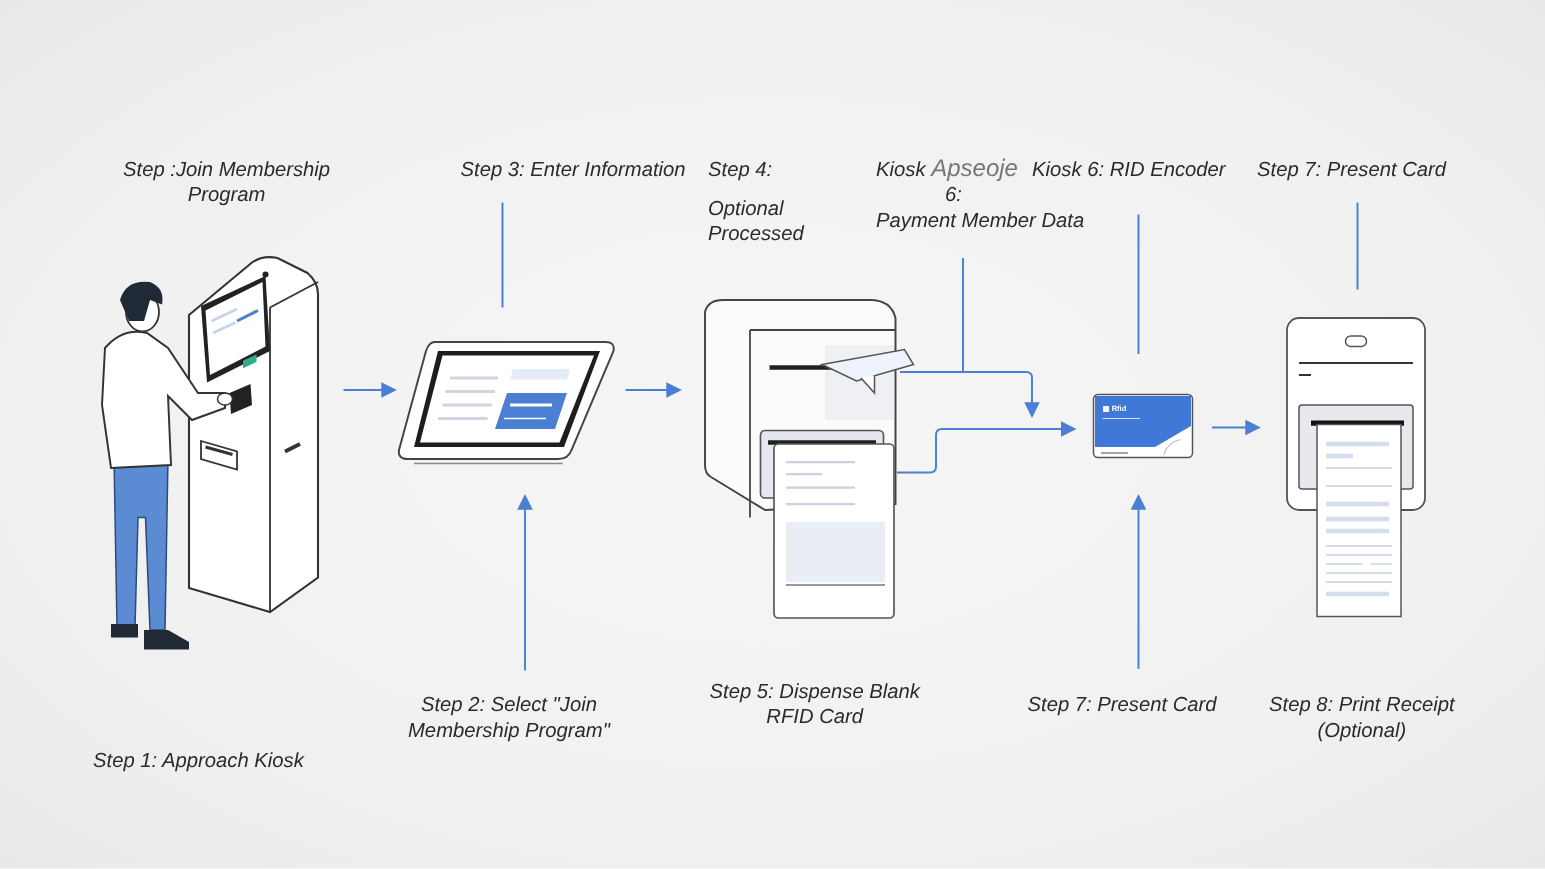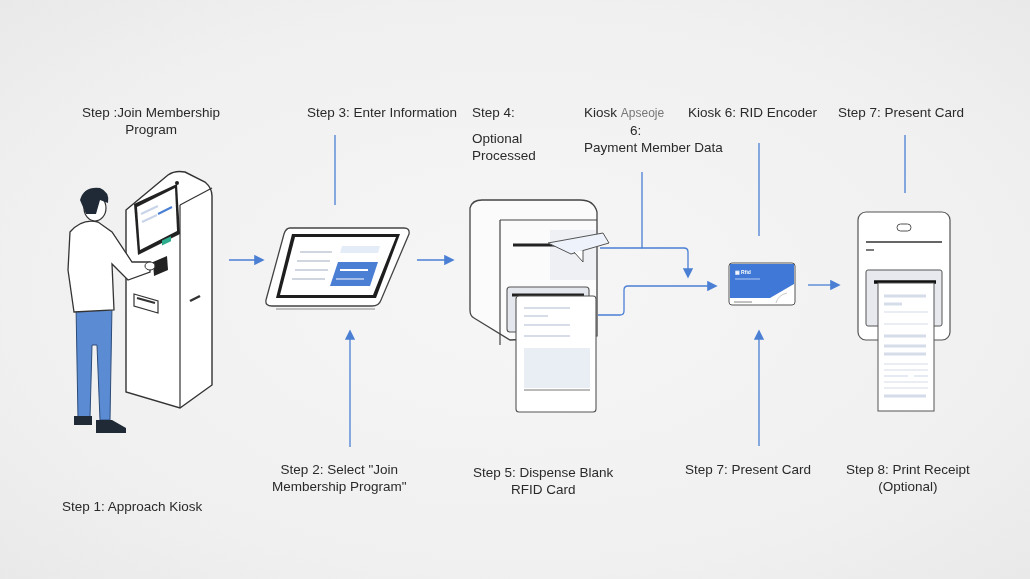--- a/index.html
+++ b/index.html
@@ -8,7 +8,7 @@
     background: radial-gradient(ellipse at 50% 50%, #f6f6f6 0%, #f0f0f0 70%, #e9e9e9 100%);
     font-family: "Liberation Sans", sans-serif; color:#2b2b2b;
   }
-  .lbl { position:absolute; font-size:13.5px; line-height:17px; color:#2a2a2a; white-space:nowrap; }
+  .lbl { position:absolute; font-size:13.5px; line-height:17px; color:#2a2a2a; white-space:nowrap;font-style:italic; }
   .lbl.c { text-align:center; }
   .lbl .faint { font-size:12px; color:#777; }
   svg.art { position:absolute; left:0; top:0; }

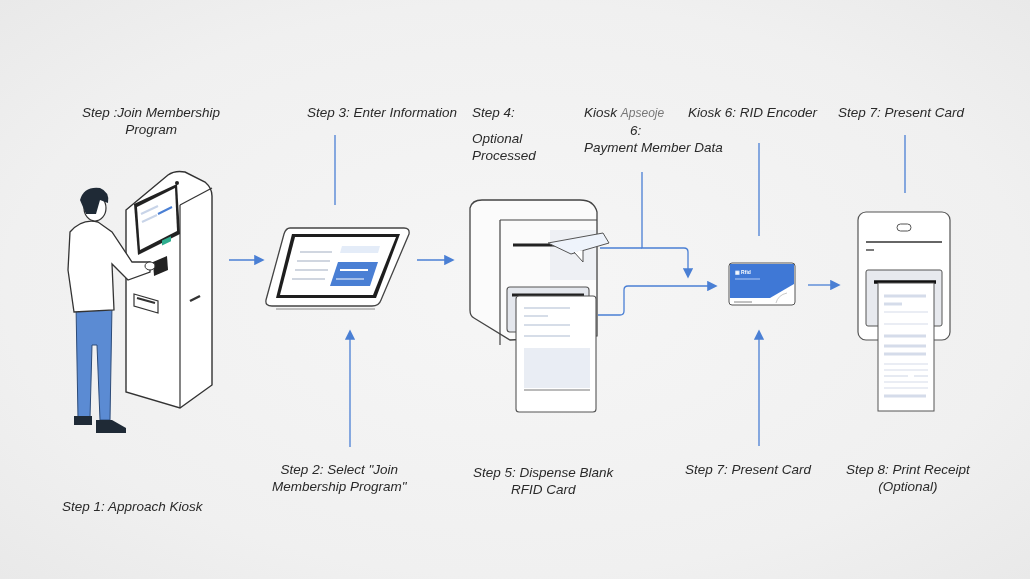--- a/index.html
+++ b/index.html
@@ -10,7 +10,7 @@
   }
   .lbl { position:absolute; font-size:13.5px; line-height:17px; color:#2a2a2a; white-space:nowrap;font-style:italic; }
   .lbl.c { text-align:center; }
-  .lbl .faint { font-size:12px; color:#777; }
+  .lbl .faint { font-size:16px; color:#777; }
   svg.art { position:absolute; left:0; top:0; }
 </style>
 </head>

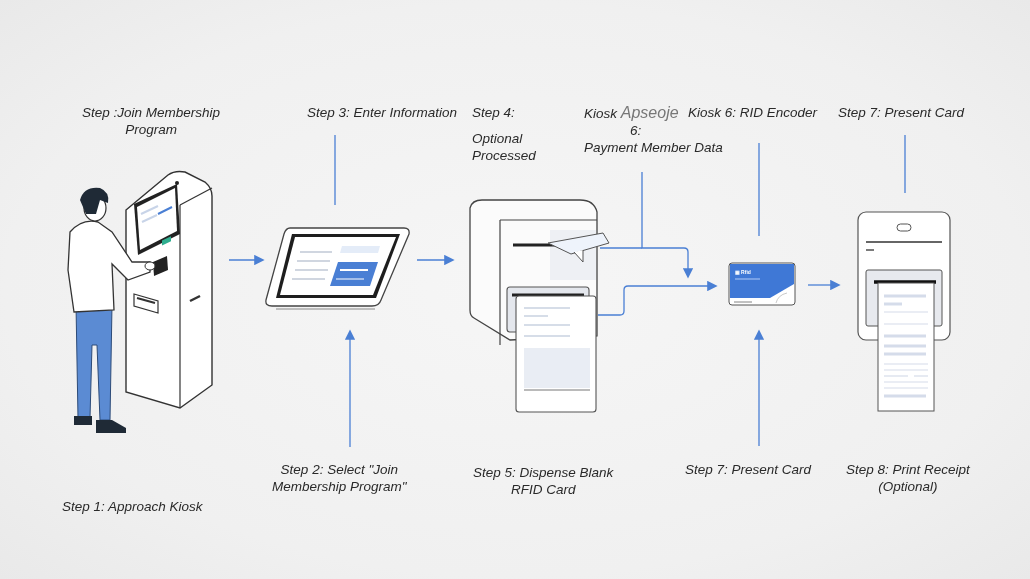--- a/index.html
+++ b/index.html
@@ -181,7 +181,7 @@
   <div>Step 2: Select "Join</div>
   <div>Membership Program"</div>
 </div>
-<div class="lbl c" style="left:473px; top:464px;">
+<div class="lbl c" style="left:473px; top:452px;">
   <div>Step 5: Dispense Blank</div>
   <div>RFID Card</div>
 </div>

